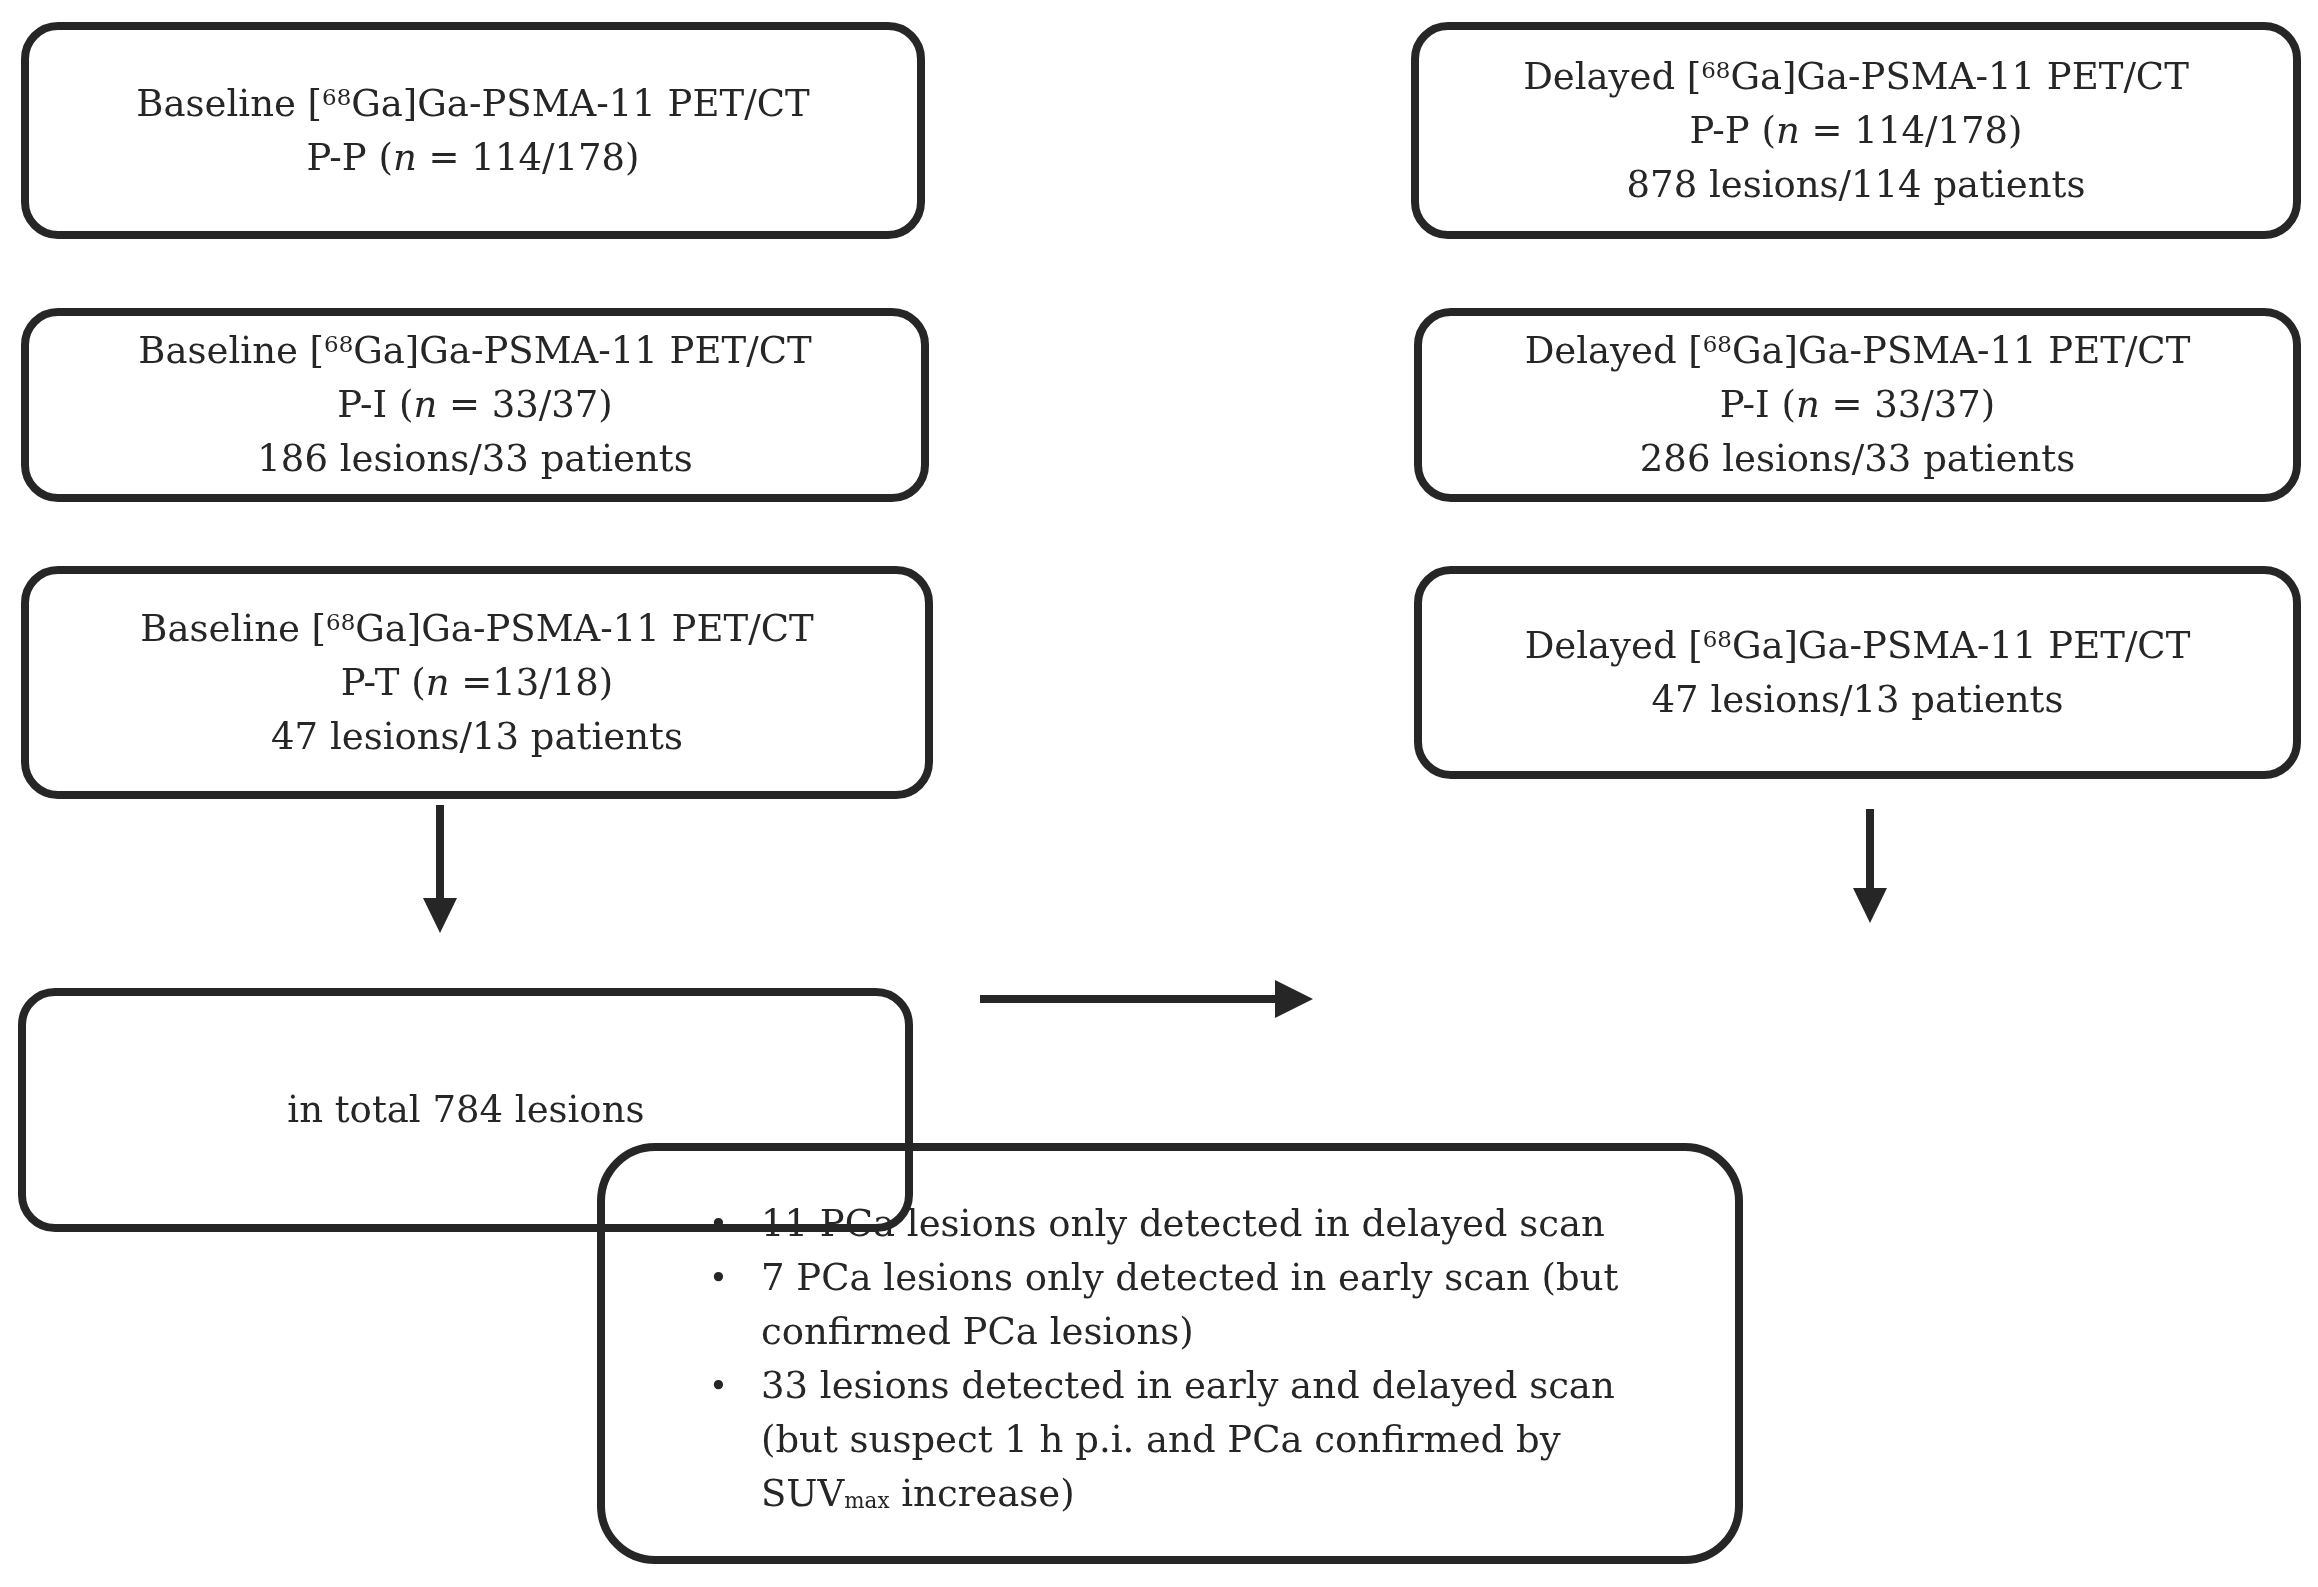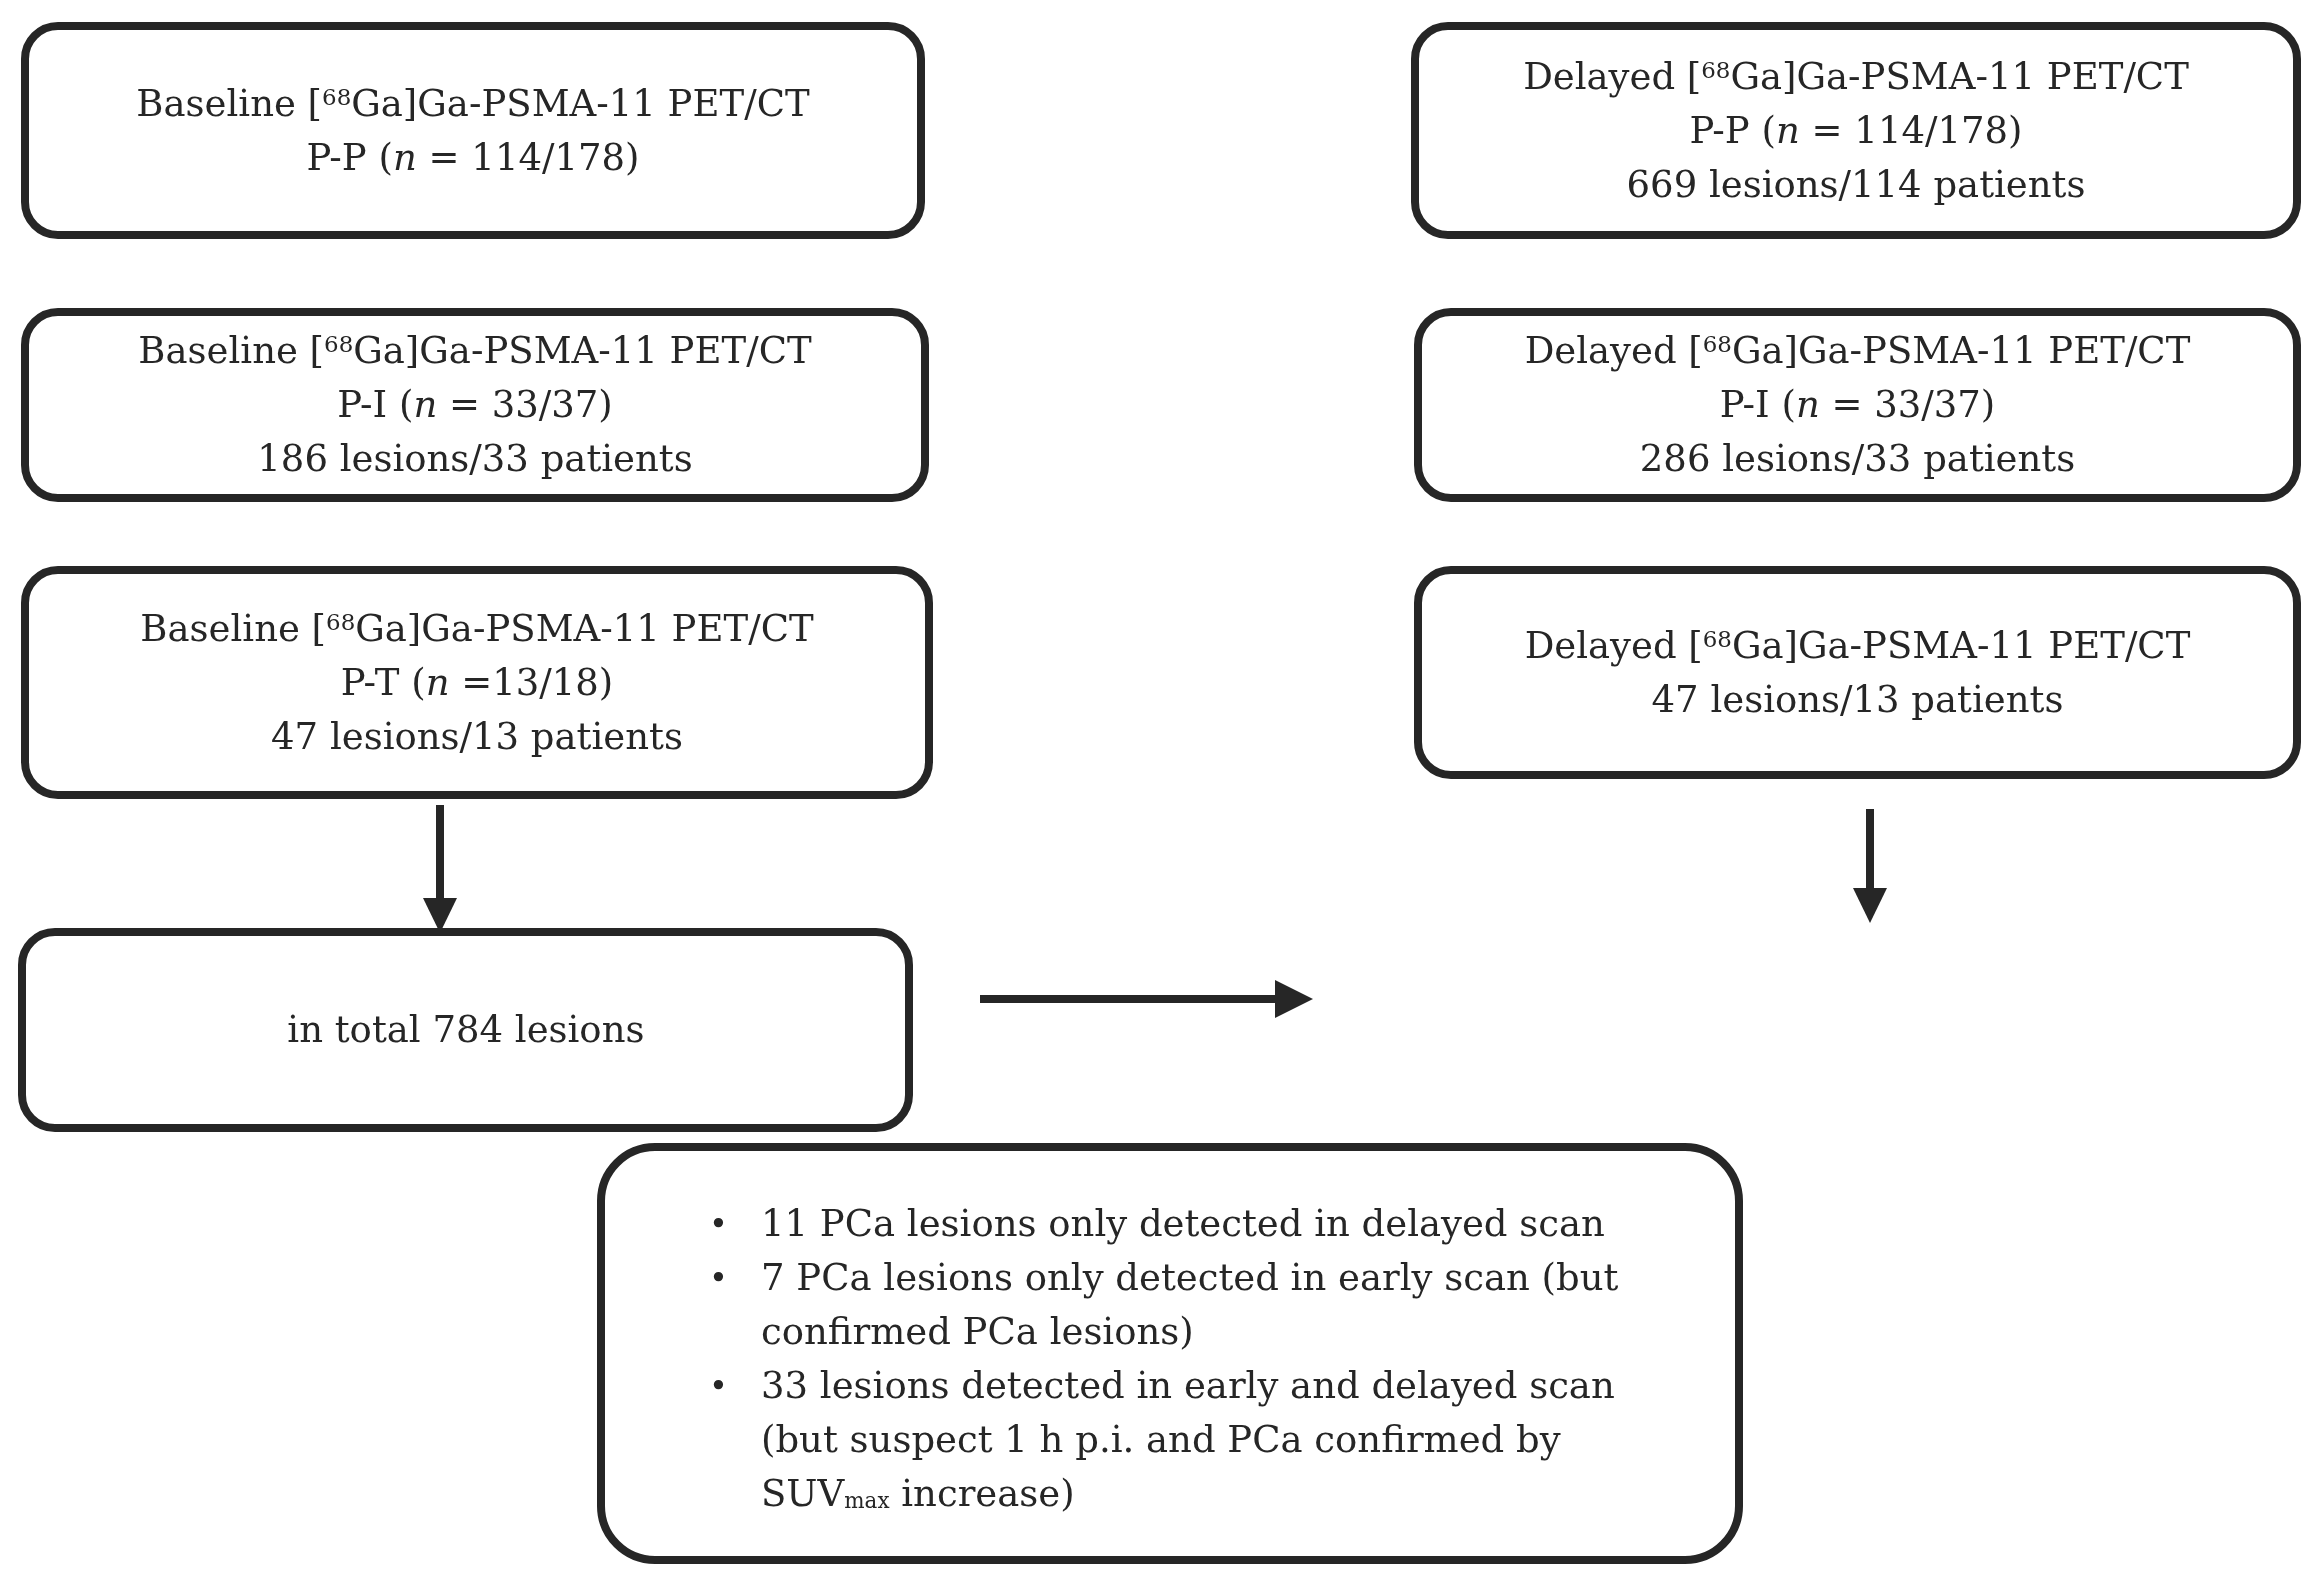--- a/index.html
+++ b/index.html
@@ -119,7 +119,7 @@
   <div class="box" style="left:1411px; top:22.4px; width:890px; height:217px;">
     <div class="box-line"><span>Delayed [</span><span class="iso">68</span><span>Ga]Ga-PSMA-11 PET/CT</span></div>
     <div class="box-line"><span>P-P (</span><span class="nvar">n</span><span> = 114/178)</span></div>
-    <div class="box-line">669 lesions/114 patients</div>
+    <div class="box-line">878 lesions/114 patients</div>
   </div>
 
   <div class="box" style="left:21px; top:308px; width:908px; height:194px;">

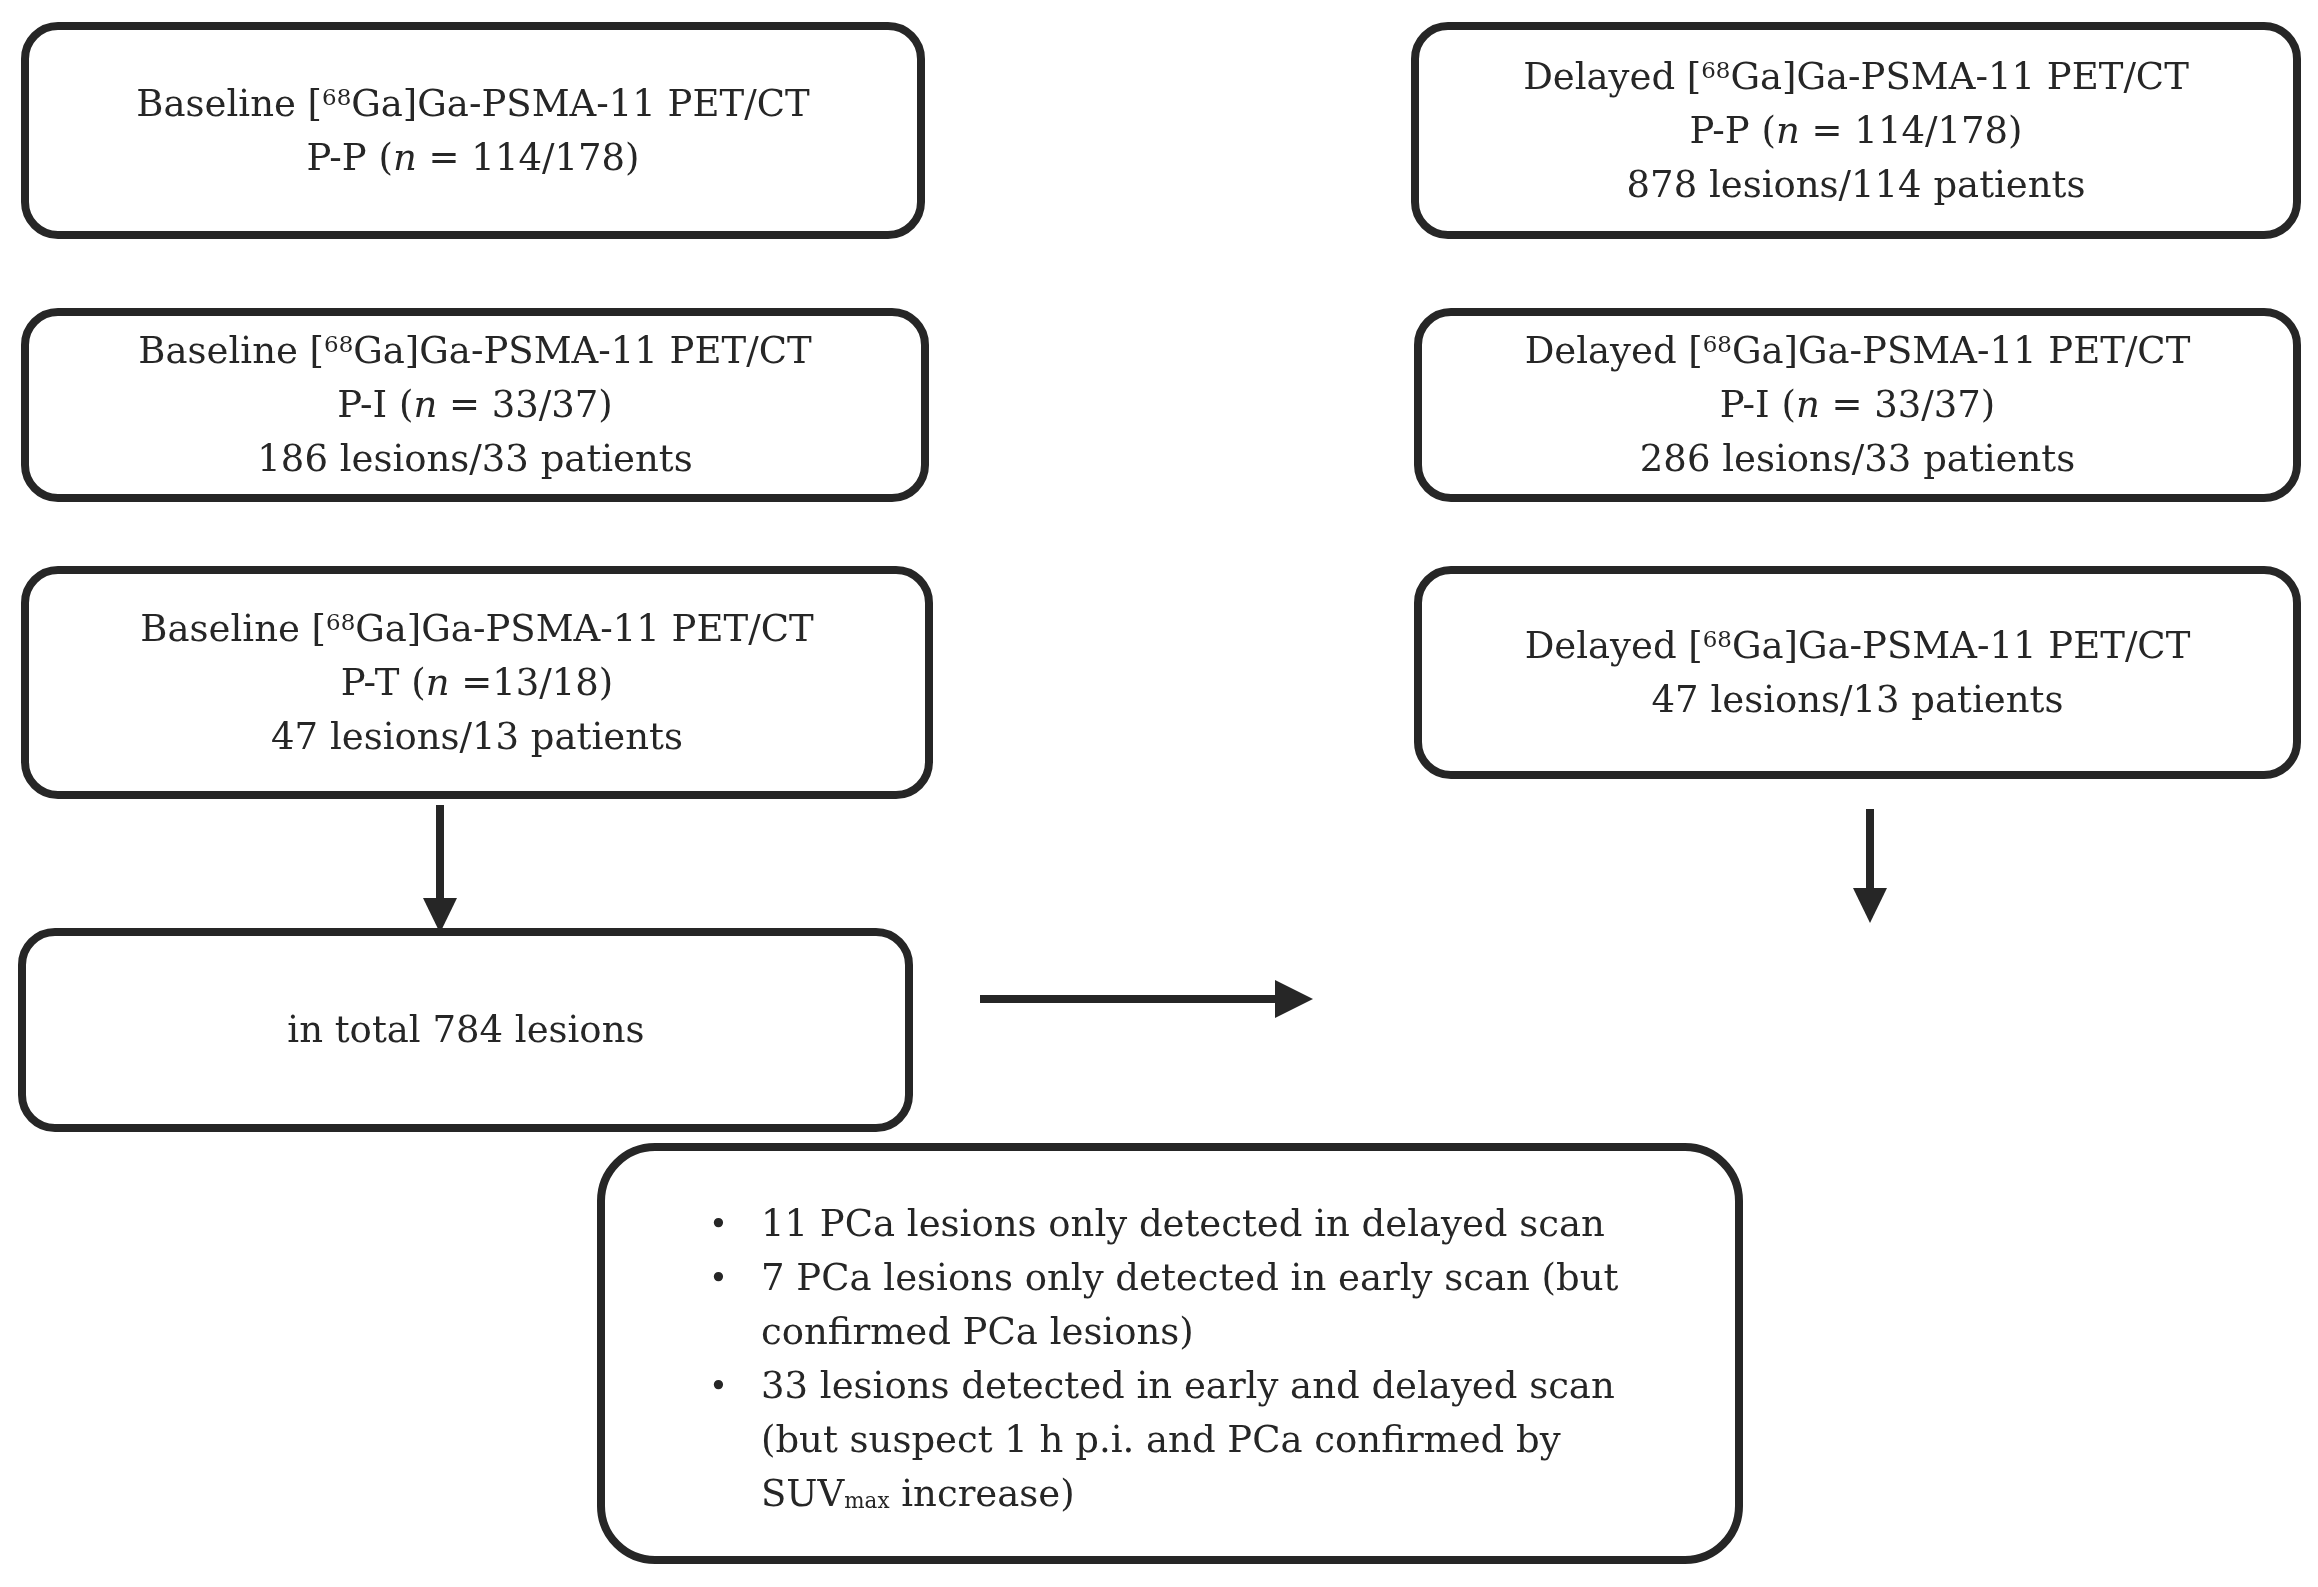--- a/index.html
+++ b/index.html
@@ -155,7 +155,7 @@
     <div class="head-down" style="left:1853px; top:888px;"></div>
   </div>
 
-  <div class="box total-box" style="left:18.4px; top:928px; width:895px; height:204px;">
+  <div class="box total-box" style="left:18.4px; top:988px; width:895px; height:244px;">
     <div class="box-line">in total 784 lesions</div>
   </div>
 

